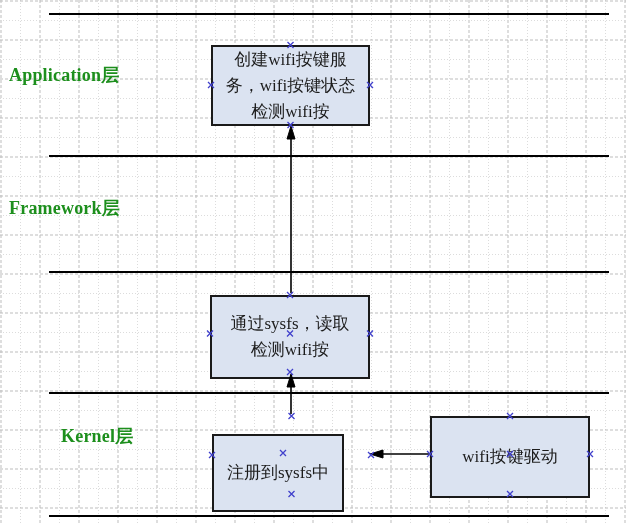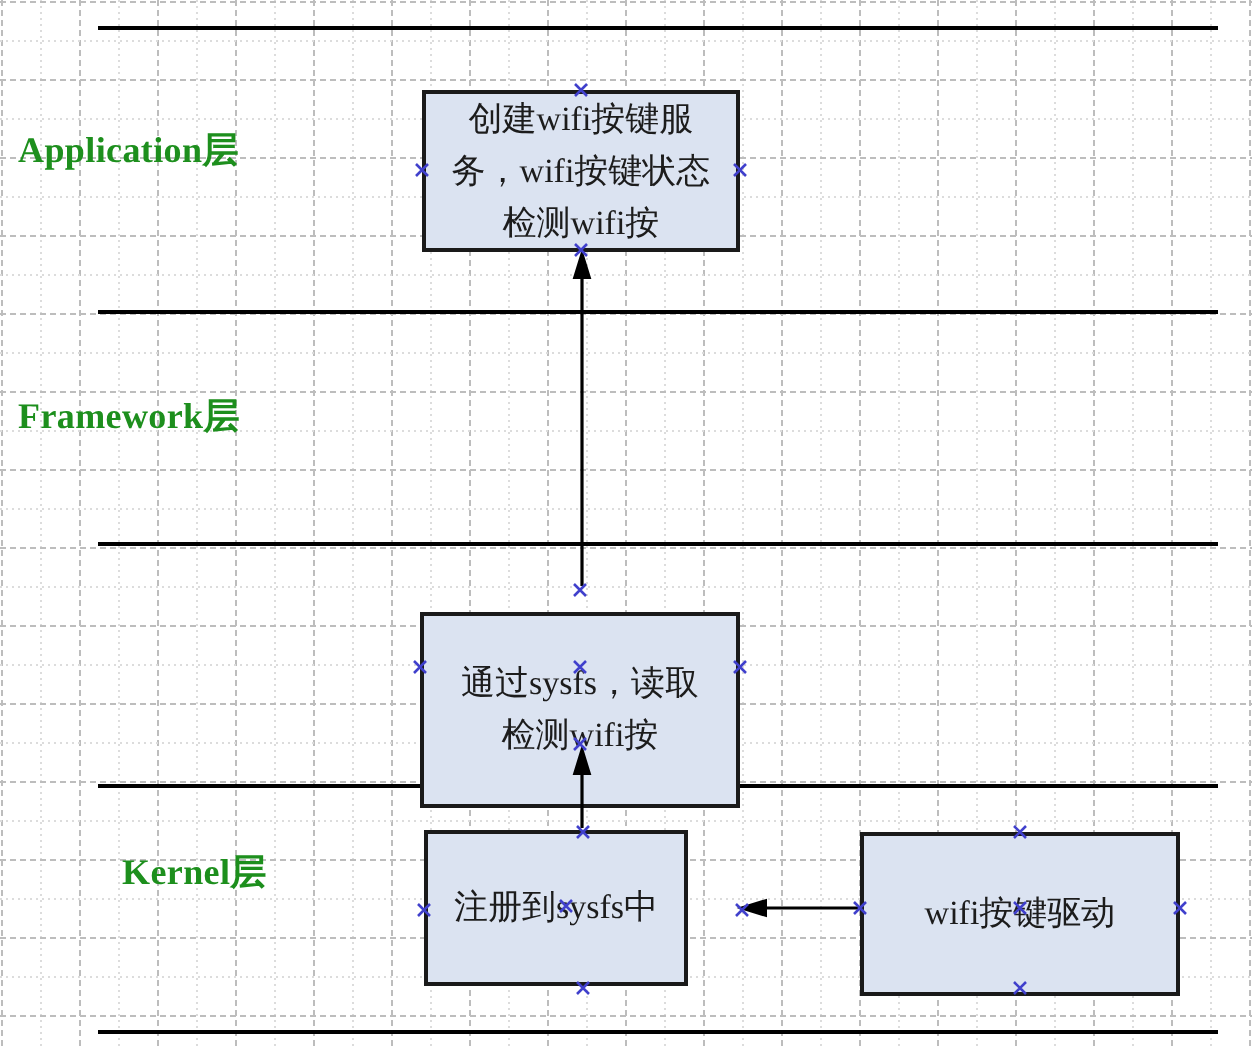--- a/index.html
+++ b/index.html
@@ -116,7 +116,7 @@
     <span class="line">检测wifi按</span>
   </div>
 
-  <div class="shape-box" style="left:210px;top:306px;width:160px;height:98px">
+  <div class="shape-box" style="left:210px;top:295px;width:160px;height:84px">
     <span class="line">通过sysfs，读取</span>
     <span class="line">检测wifi按</span>
   </div>

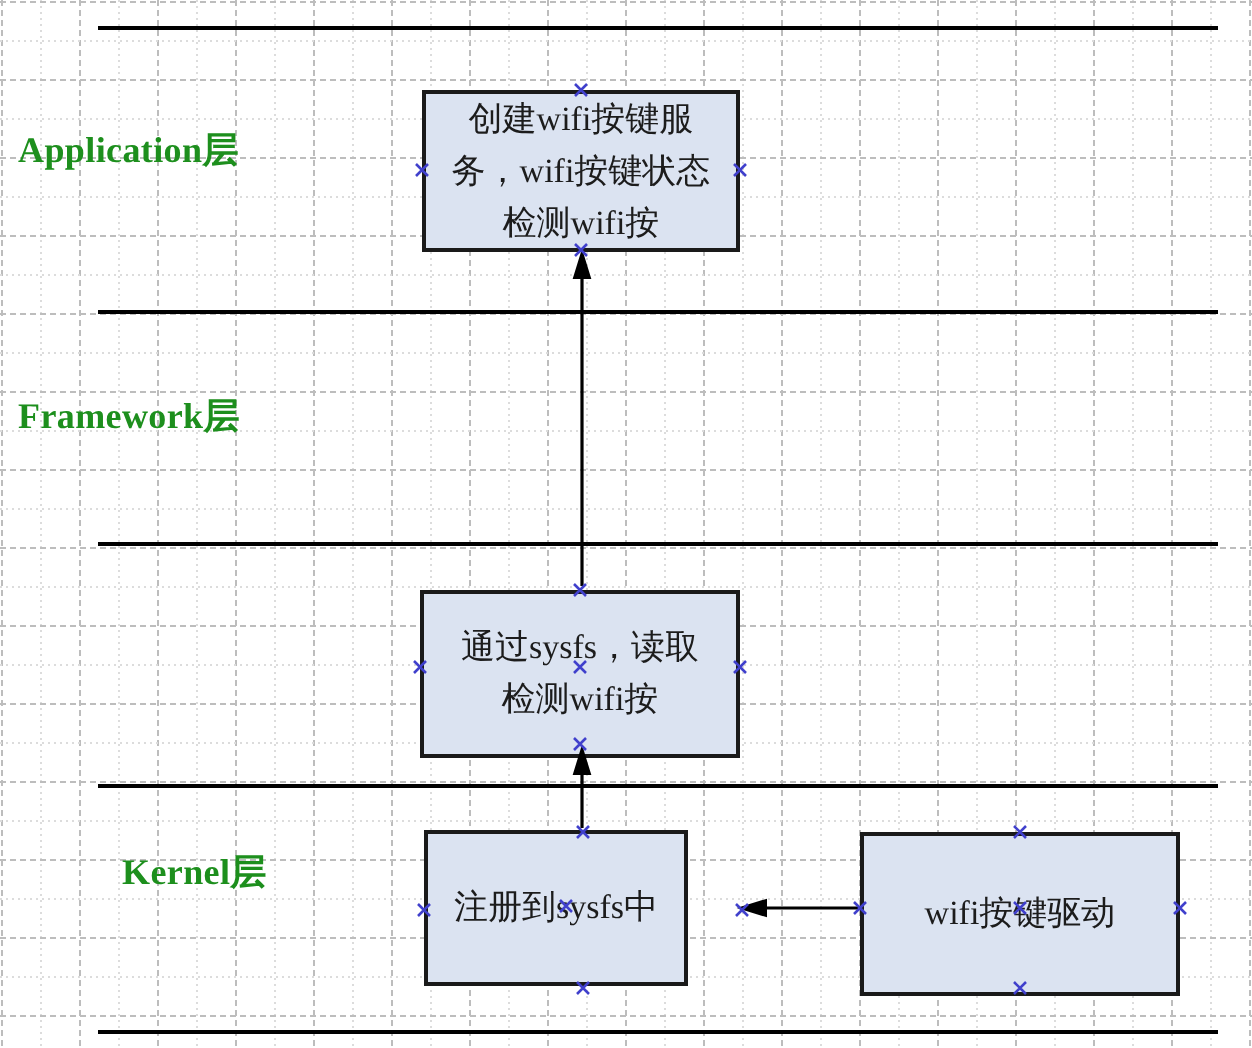--- a/index.html
+++ b/index.html
@@ -121,7 +121,7 @@
     <span class="line">检测wifi按</span>
   </div>
 
-  <div class="shape-box" style="left:212px;top:415px;width:132px;height:78px">
+  <div class="shape-box" style="left:212px;top:434px;width:132px;height:78px">
     <span class="line">注册到sysfs中</span>
   </div>
 

